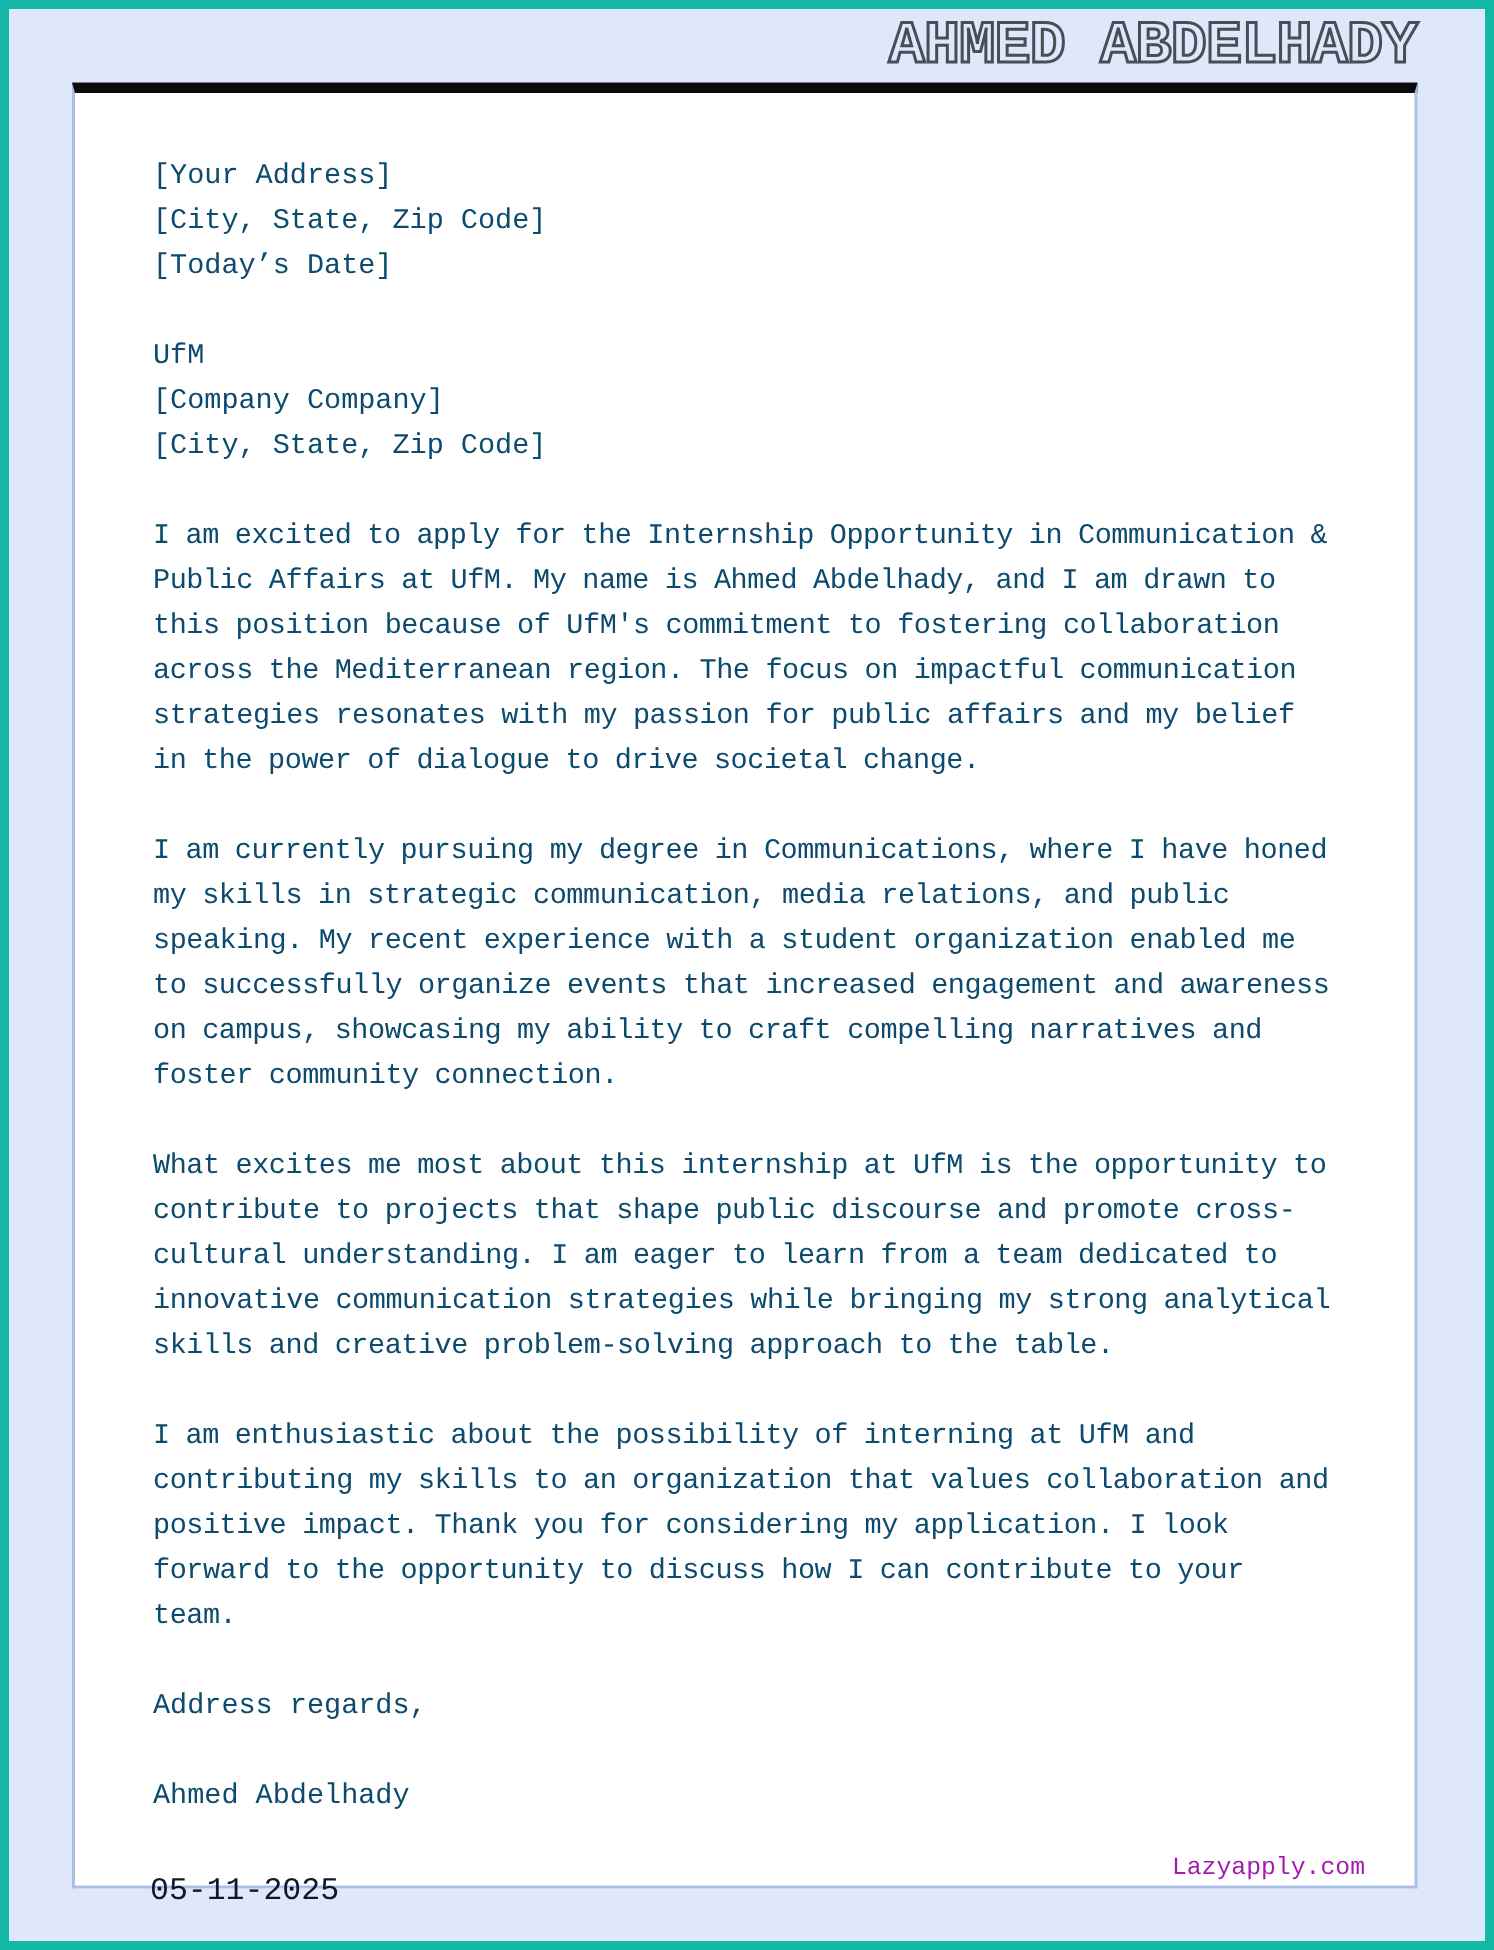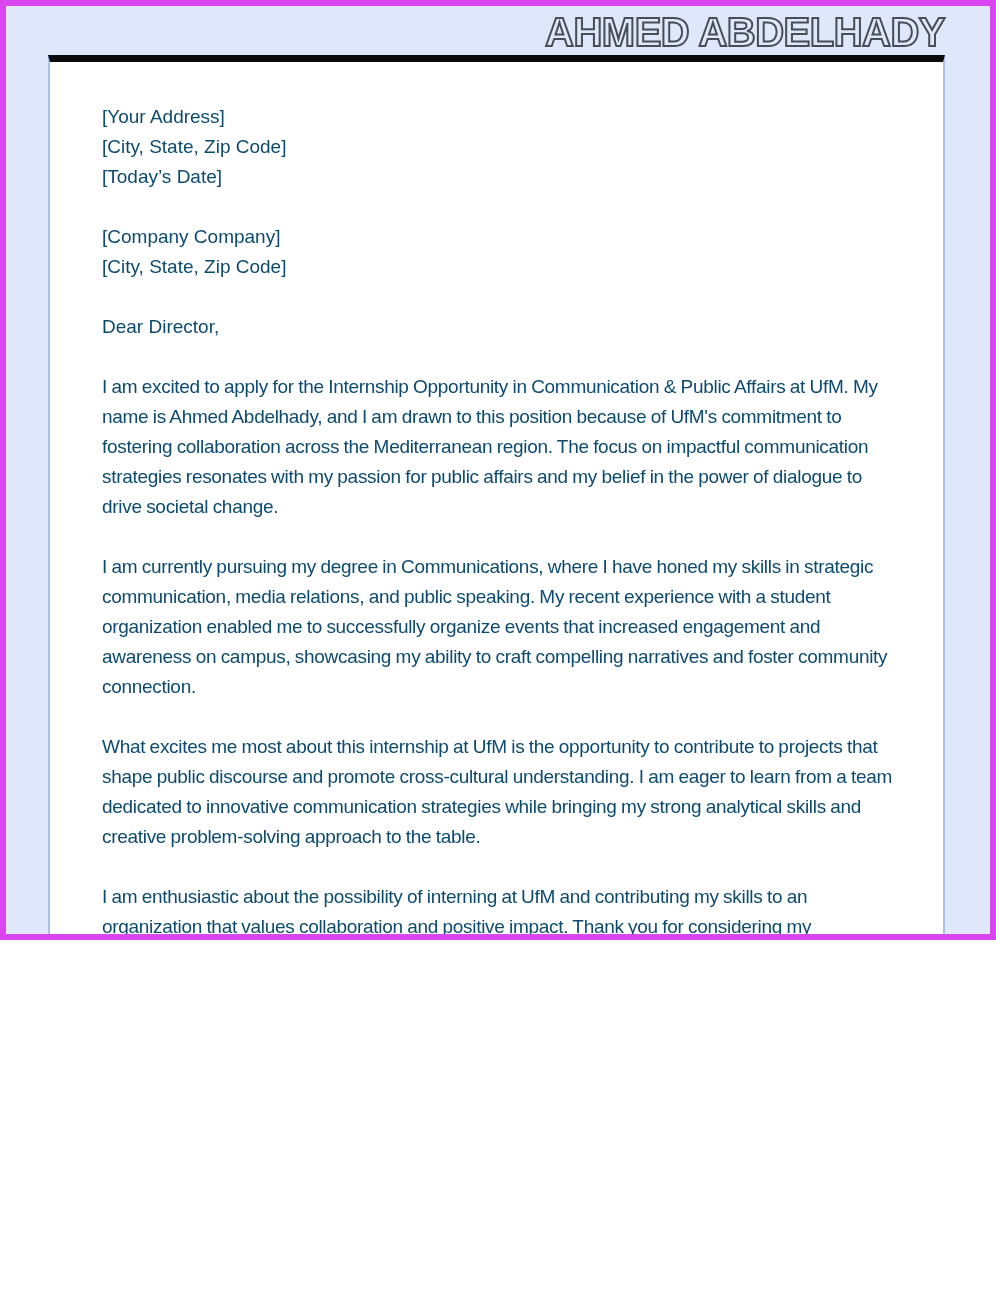--- a/index.html
+++ b/index.html
@@ -11,12 +11,12 @@
   .screen {
     position: relative;
     width: 996px;
-    height: 940px;
+    height: 1300px;
     box-sizing: border-box;
     background: #dfe7fa;
-    border: 6px solid #d946ef;
+    border: 6px solid #14b8a6;
     overflow: hidden;
-    font-family: Liberation Sans, sans-serif;
+    font-family: Liberation Mono, monospace;
   }
   
   .header-name {

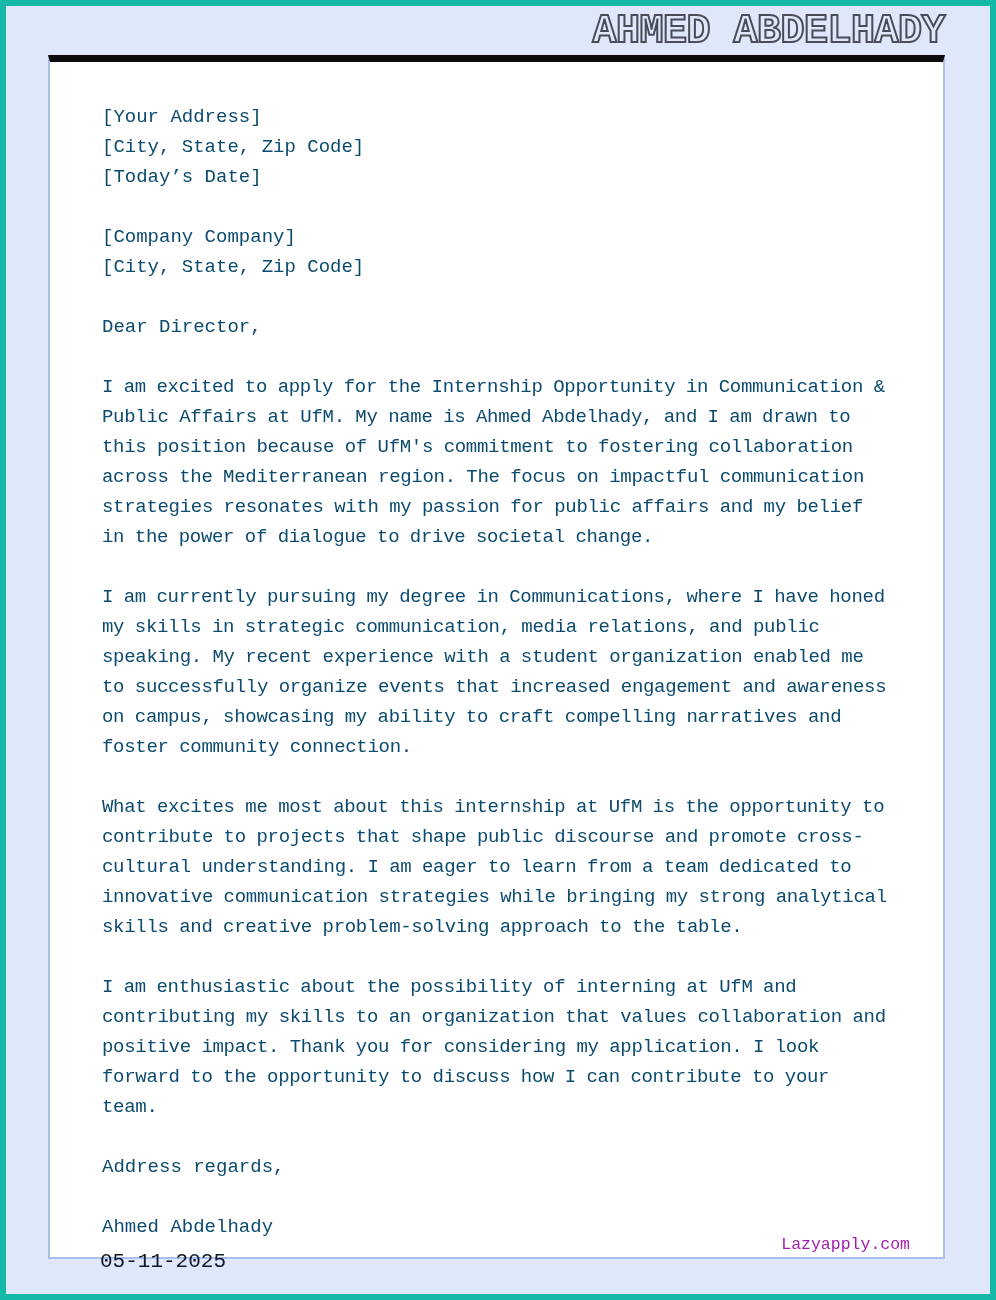--- a/index.html
+++ b/index.html
@@ -95,6 +95,7 @@
       </div>
 
       <div class="block">
+        <span class="block-line">UfM</span>
         <span class="block-line">[Company Company]</span>
         <span class="block-line">[City, State, Zip Code]</span>
       </div>

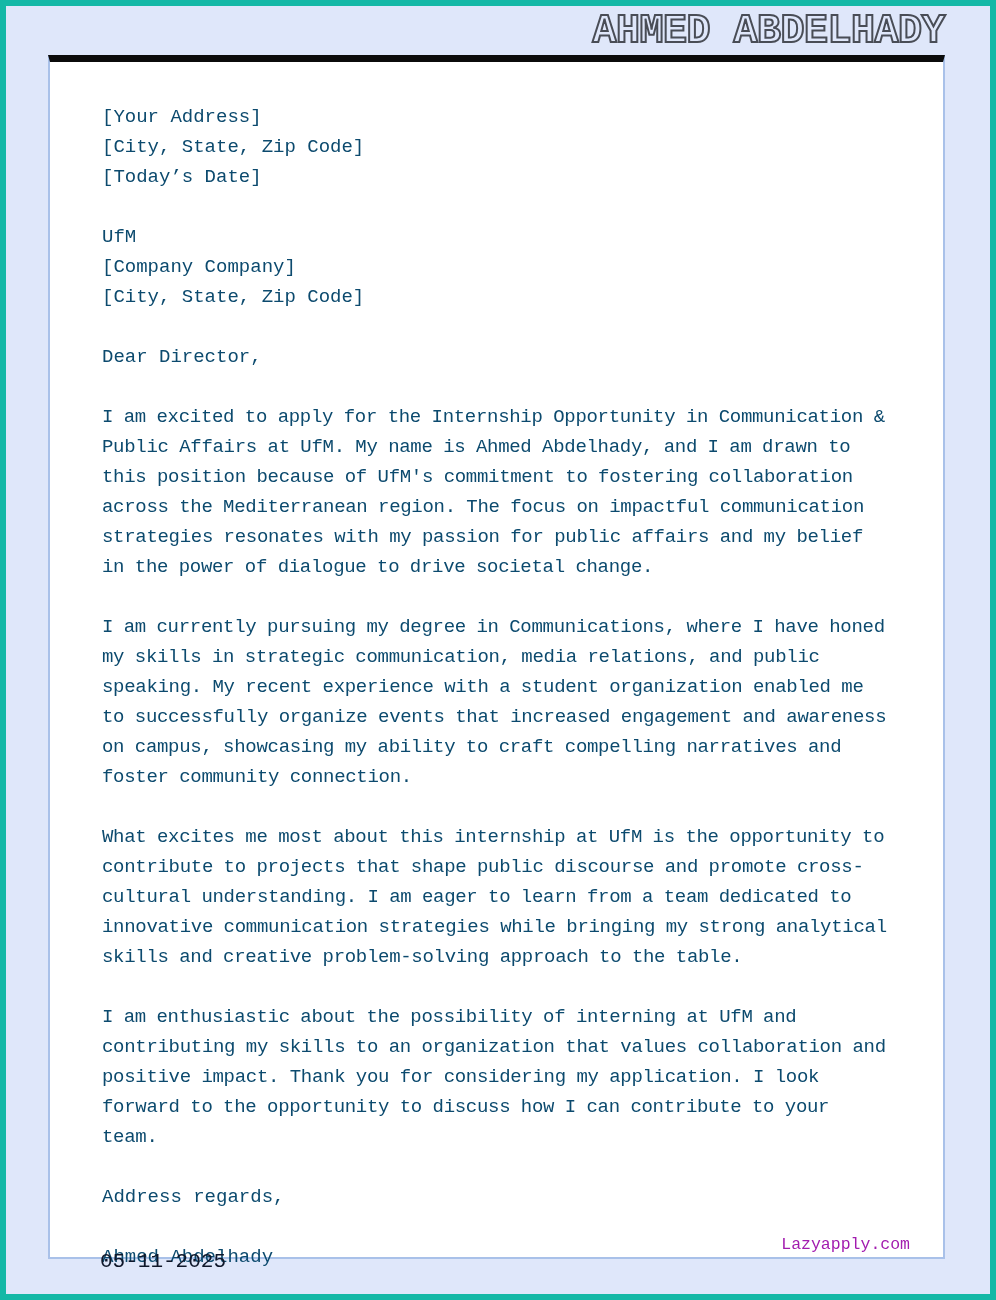--- a/index.html
+++ b/index.html
@@ -100,7 +100,6 @@
         <span class="block-line">[City, State, Zip Code]</span>
       </div>
 
-      <p class="line">Dear Director,</p>
 
       <p class="para">I am excited to apply for the Internship Opportunity in Communication &amp; Public Affairs at UfM. My name is Ahmed Abdelhady, and I am drawn to this position because of UfM's commitment to fostering collaboration across the Mediterranean region. The focus on impactful communication strategies resonates with my passion for public affairs and my belief in the power of dialogue to drive societal change.</p>
       <p class="para">I am currently pursuing my degree in Communications, where I have honed my skills in strategic communication, media relations, and public speaking. My recent experience with a student organization enabled me to successfully organize events that increased engagement and awareness on campus, showcasing my ability to craft compelling narratives and foster community connection.</p>

